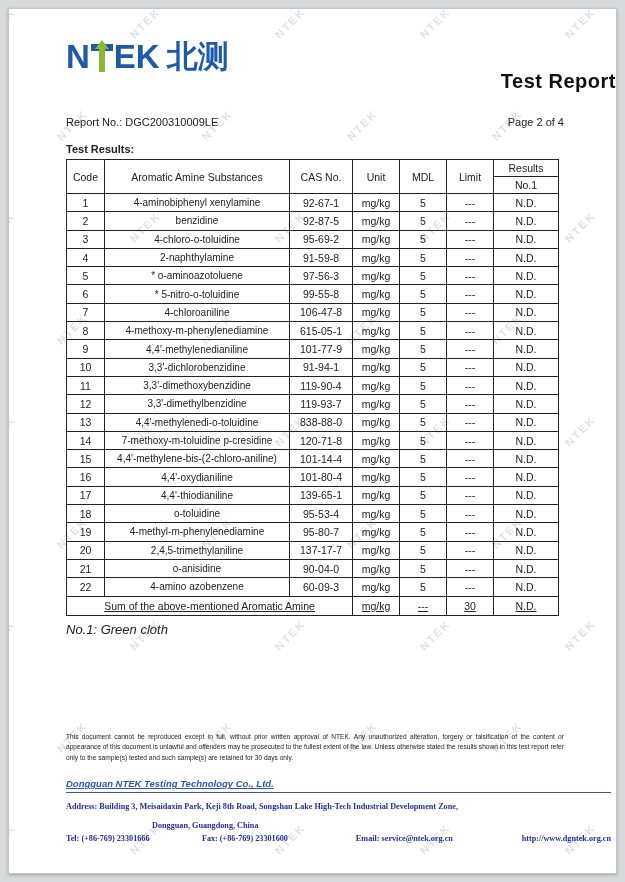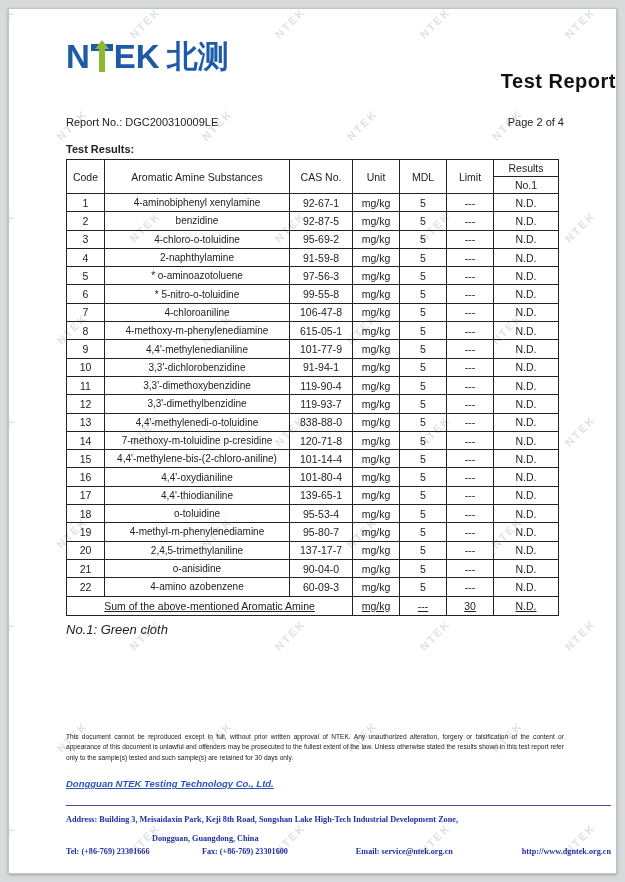--- a/index.html
+++ b/index.html
@@ -65,7 +65,7 @@
       text-align:justify; color:#222; }
 
   .footer { margin:10px 5px 0 57px; }
-  .footer-rule { border-bottom:1.4px solid #474f9b; padding-bottom:14px; }
+  .footer-rule { border-bottom:1.4px solid #474f9b; padding-bottom:1px; }
   .company { font-size:9.5px; font-weight:bold; font-style:italic; color:#2d55c0; text-decoration:underline; }
   .addr { font-family:"Liberation Serif", serif; font-size:8.2px; font-weight:bold; color:#232e9e; margin-top:8px; line-height:1.35; }
   .addr-line2 { margin-left:86px; }

